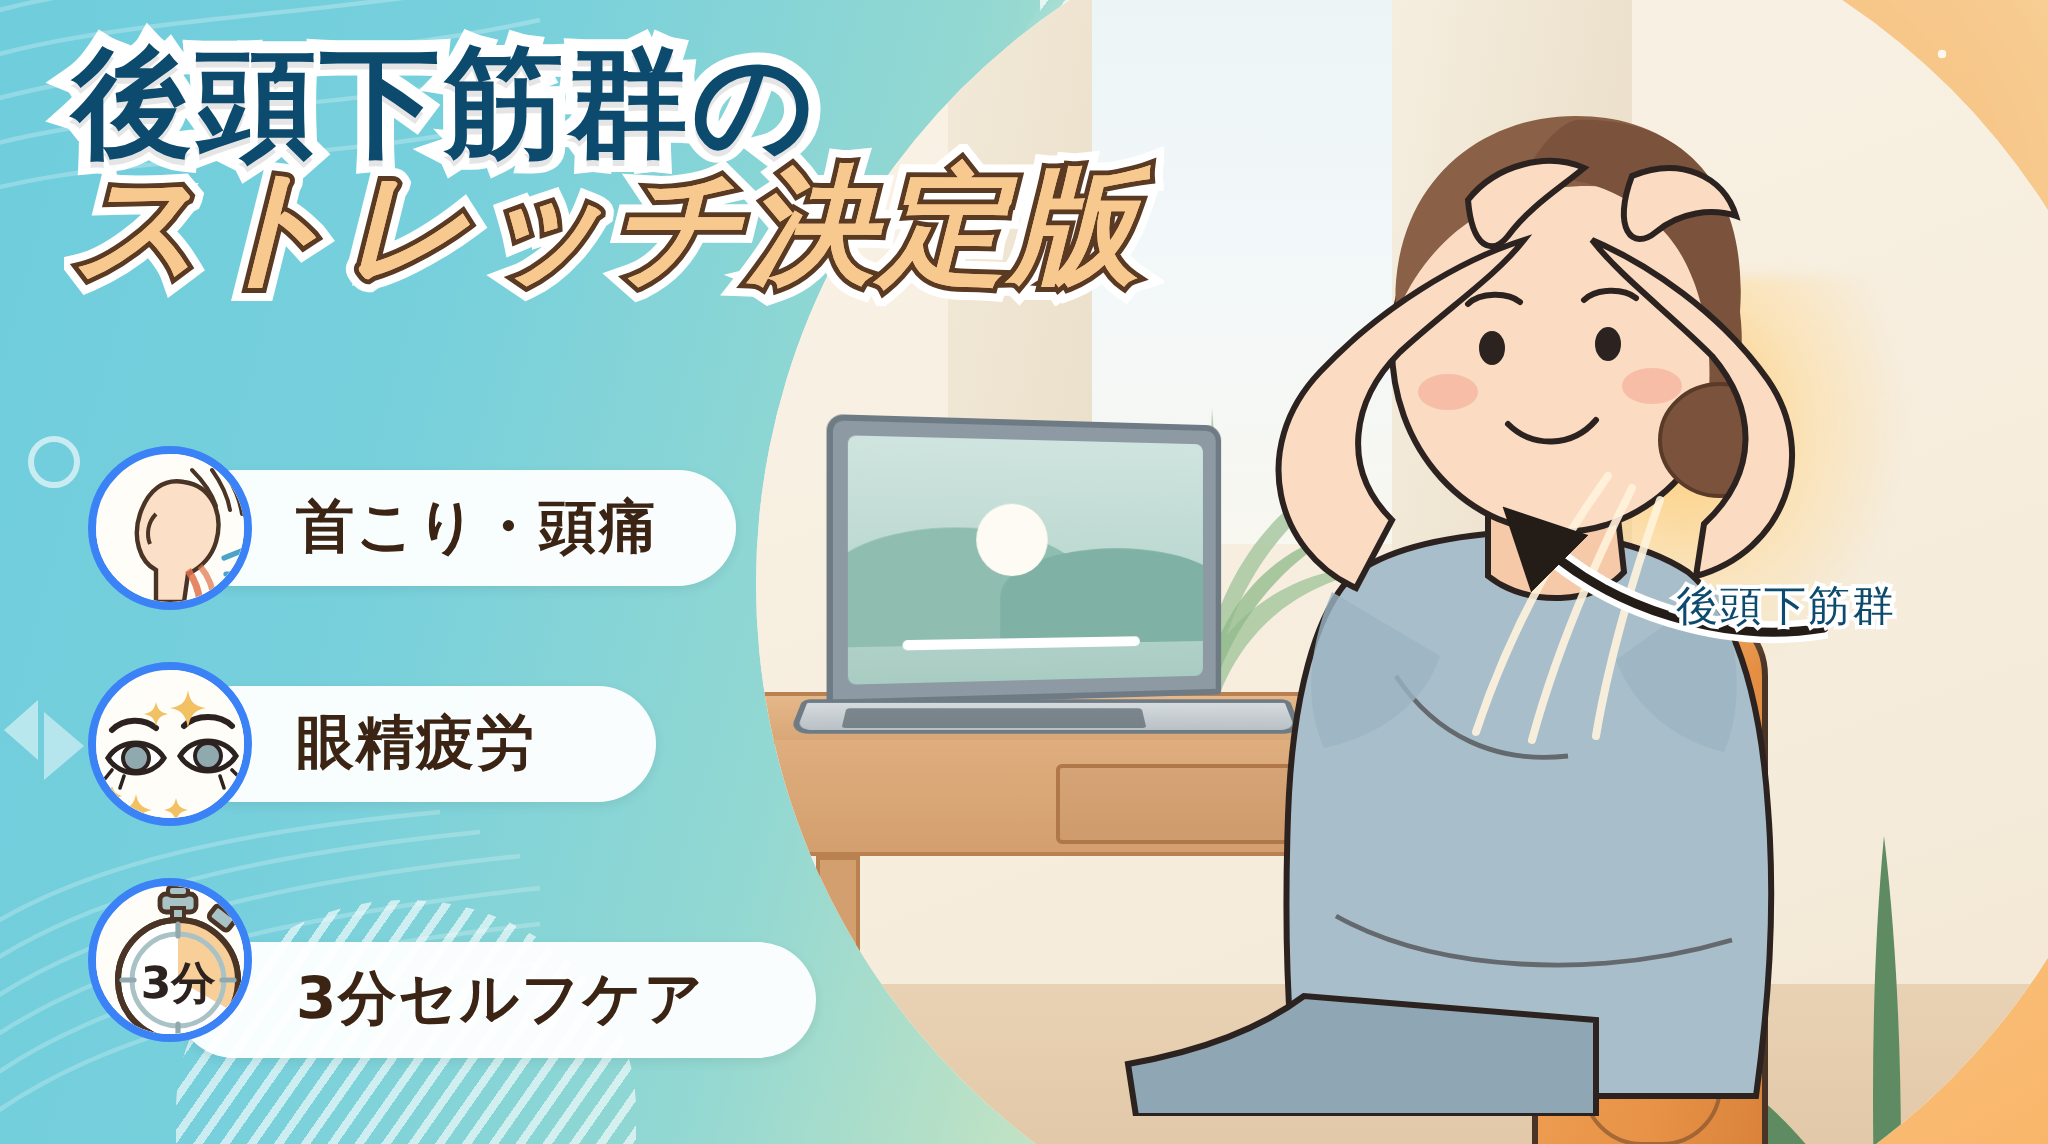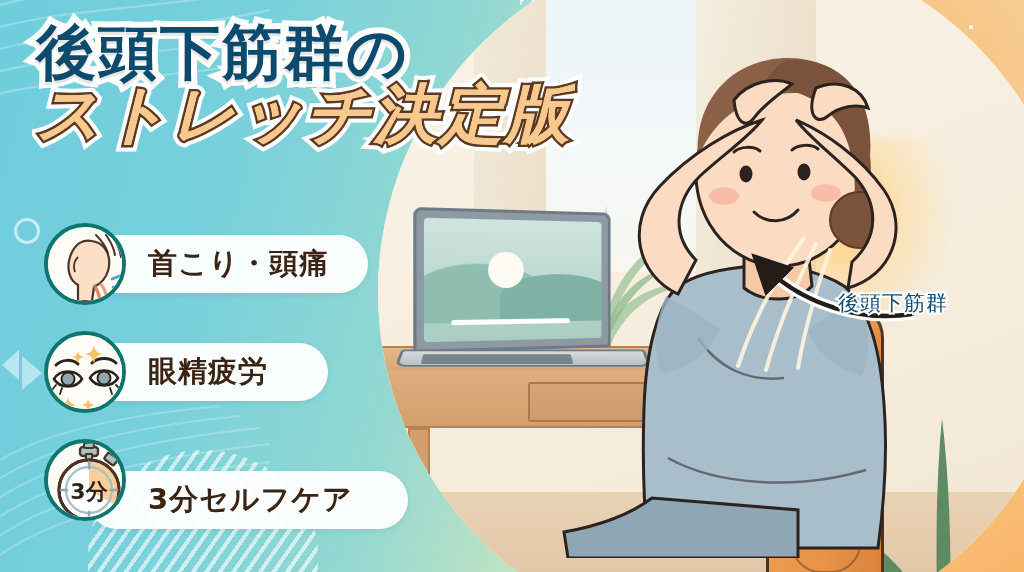--- a/index.html
+++ b/index.html
@@ -136,7 +136,7 @@
     padding:0 26px 0 60px;box-shadow:0 2px 6px rgba(0,0,0,.07);text-align:right;}
   .badge-text{font-size:29px;font-weight:900;color:#3C2415;letter-spacing:1px;white-space:nowrap;}
   .badge-icon{position:relative;z-index:3;width:82px;height:82px;border-radius:50%;
-    background:#FFFDF8;border:4px solid #0f766e;overflow:hidden;flex:none;}
+    background:#FFFDF8;border:4px solid #3b82f6;overflow:hidden;flex:none;}
 
   .b1 .badge-pill{width:280px;}
   .b2 .badge-pill{width:240px;}

